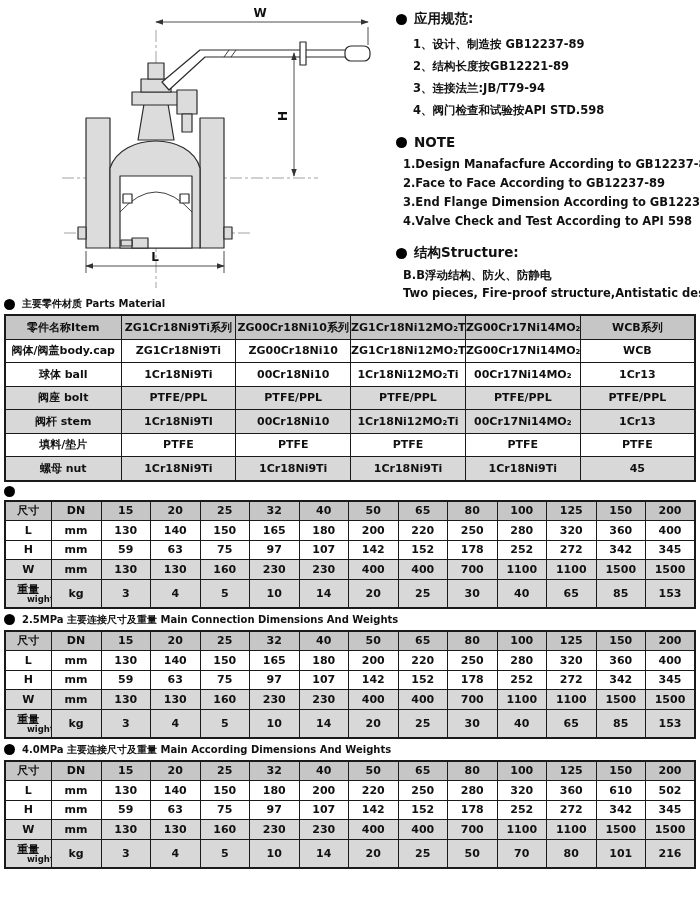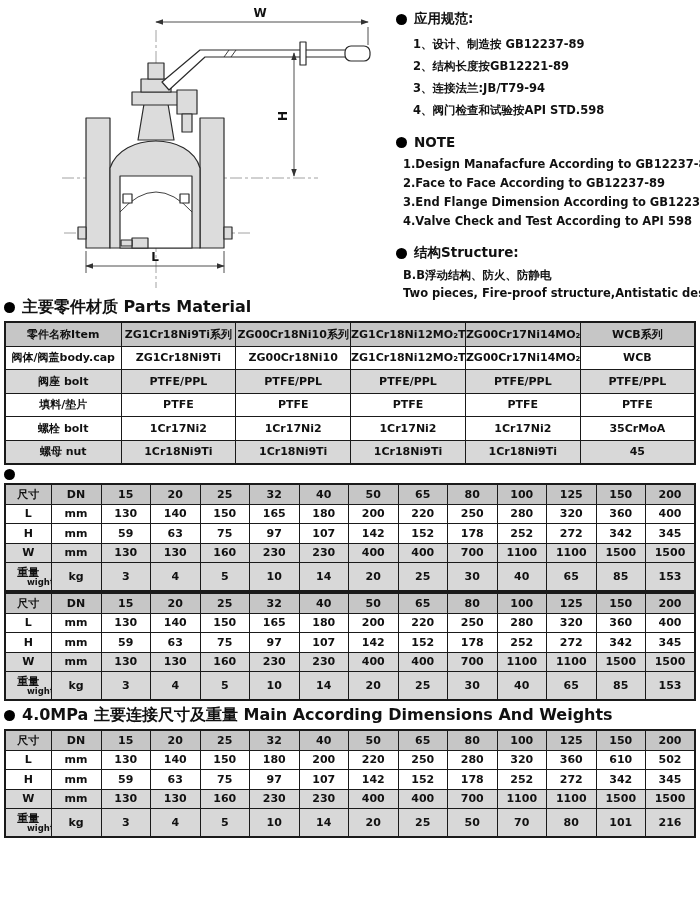--- a/index.html
+++ b/index.html
@@ -25,7 +25,7 @@
   .struct ul.note-list li{font-size:11.5px;line-height:17.5px;white-space:nowrap;}
 
   
-  .section-title{display:flex;align-items:center;gap:7px;font-weight:bold;font-size:16px;margin:4px 0 3px 0;white-space:nowrap;}
+  .section-title{display:flex;align-items:center;gap:7px;font-weight:bold;font-size:10px;margin:4px 0 3px 0;white-space:nowrap;}
 
   
   table.tbl{width:100%;border-collapse:collapse;table-layout:fixed;border:2.4px solid var(--border,#1a1a1a);}

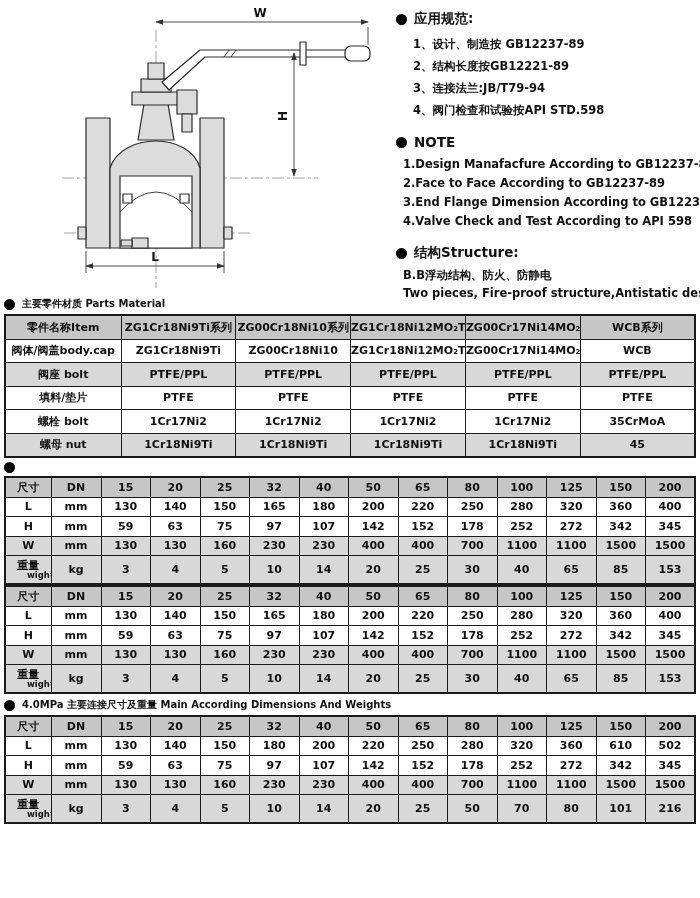--- a/index.html
+++ b/index.html
@@ -183,6 +183,14 @@
           <td>ZG1Cr18Ni12MO₂Ti</td>
           <td>ZG00Cr17Ni14MO₂</td>
           <td>WCB</td>
+        </tr>
+        <tr>
+          <td>球体 ball</td>
+          <td>1Cr18Ni9Ti</td>
+          <td>00Cr18Ni10</td>
+          <td>1Cr18Ni12MO₂Ti</td>
+          <td>00Cr17Ni14MO₂</td>
+          <td>1Cr13</td>
         </tr>
         <tr class="shade">
           <td>阀座 bolt</td>

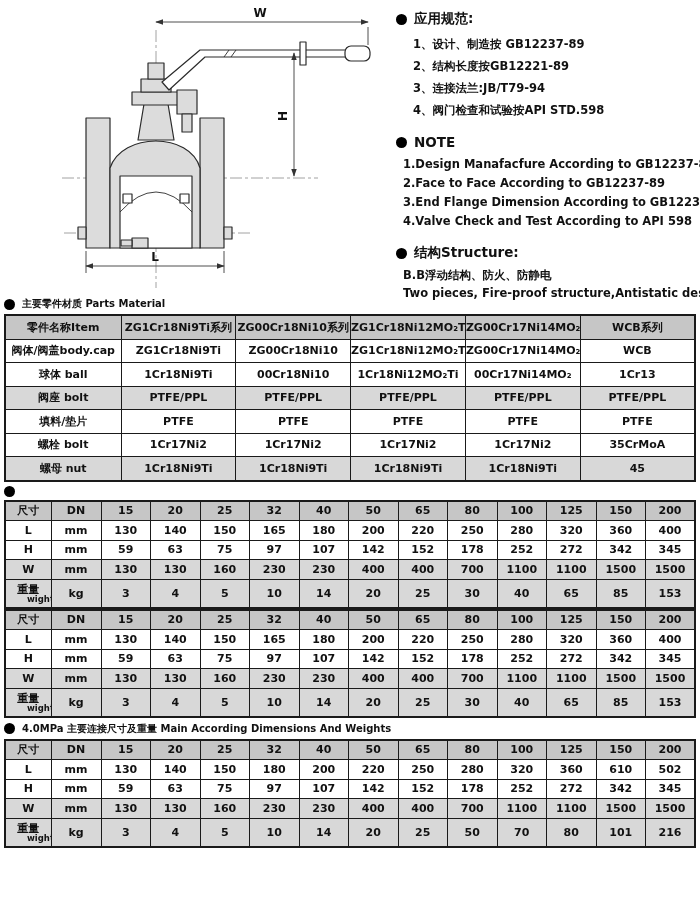--- a/index.html
+++ b/index.html
@@ -199,6 +199,14 @@
           <td>PTFE/PPL</td>
           <td>PTFE/PPL</td>
           <td>PTFE/PPL</td>
+        </tr>
+        <tr class="shade">
+          <td>阀杆 stem</td>
+          <td>1Cr18Ni9TI</td>
+          <td>00Cr18Ni10</td>
+          <td>1Cr18Ni12MO₂Ti</td>
+          <td>00Cr17Ni14MO₂</td>
+          <td>1Cr13</td>
         </tr>
         <tr>
           <td>填料/垫片</td>

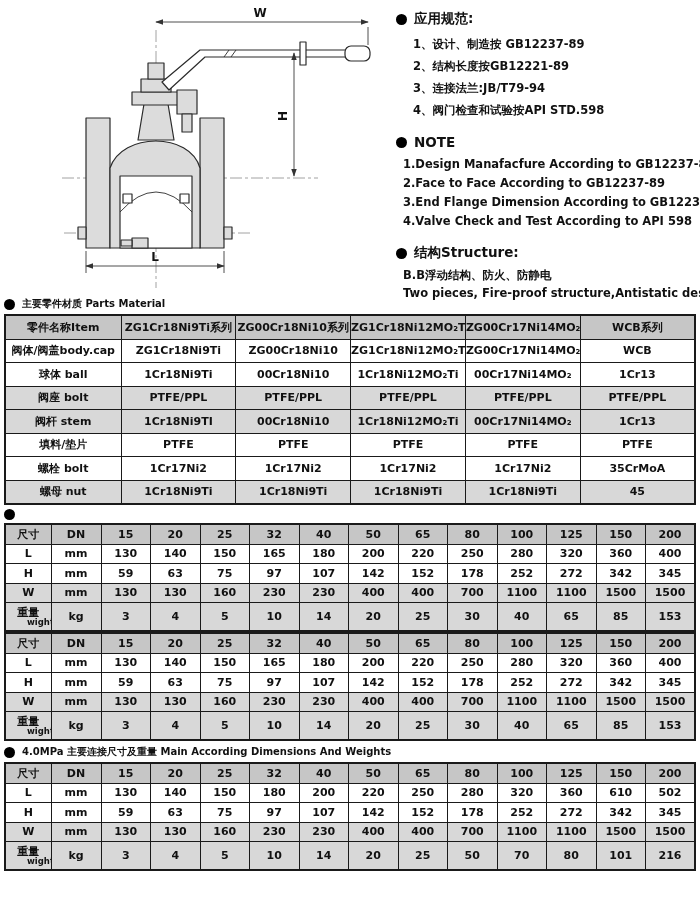--- a/index.html
+++ b/index.html
@@ -215,14 +215,6 @@
           <td>PTFE</td>
           <td>PTFE</td>
           <td>PTFE</td>
-        </tr>
-        <tr>
-          <td>螺栓 bolt</td>
-          <td>1Cr17Ni2</td>
-          <td>1Cr17Ni2</td>
-          <td>1Cr17Ni2</td>
-          <td>1Cr17Ni2</td>
-          <td>35CrMoA</td>
         </tr>
         <tr class="shade">
           <td>螺母 nut</td>

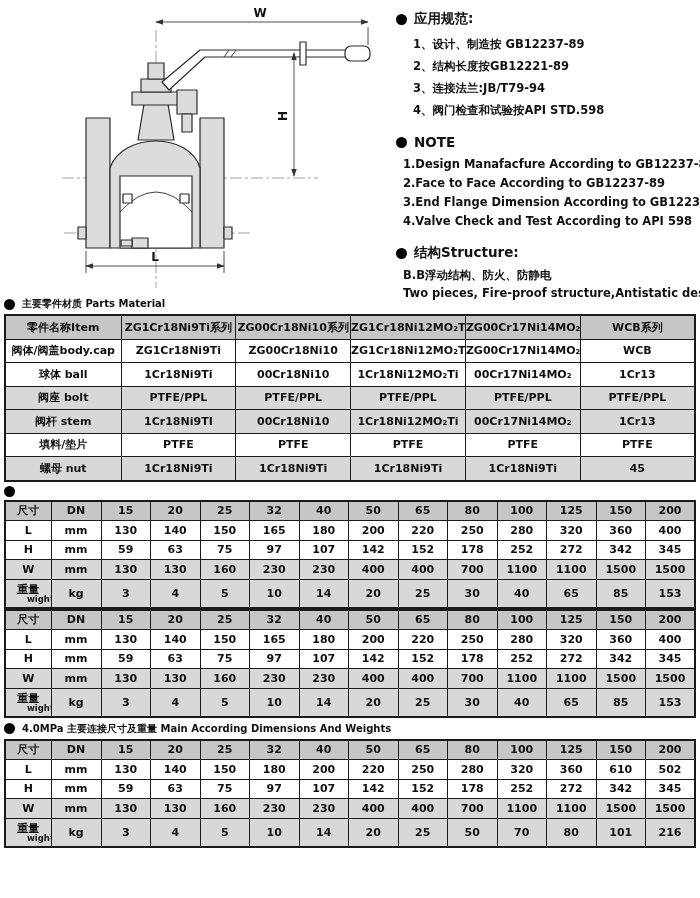--- a/index.html
+++ b/index.html
@@ -336,6 +336,10 @@
       </tbody>
   </table>
 
+  <div class="section-title">
+    <span class="bullet"></span>
+    <span>2.5MPa 主要连接尺寸及重量 Main Connection  Dimensions And Weights</span>
+  </div>
   <table class="tbl dim">
     <colgroup>
         <col class="c-size">

